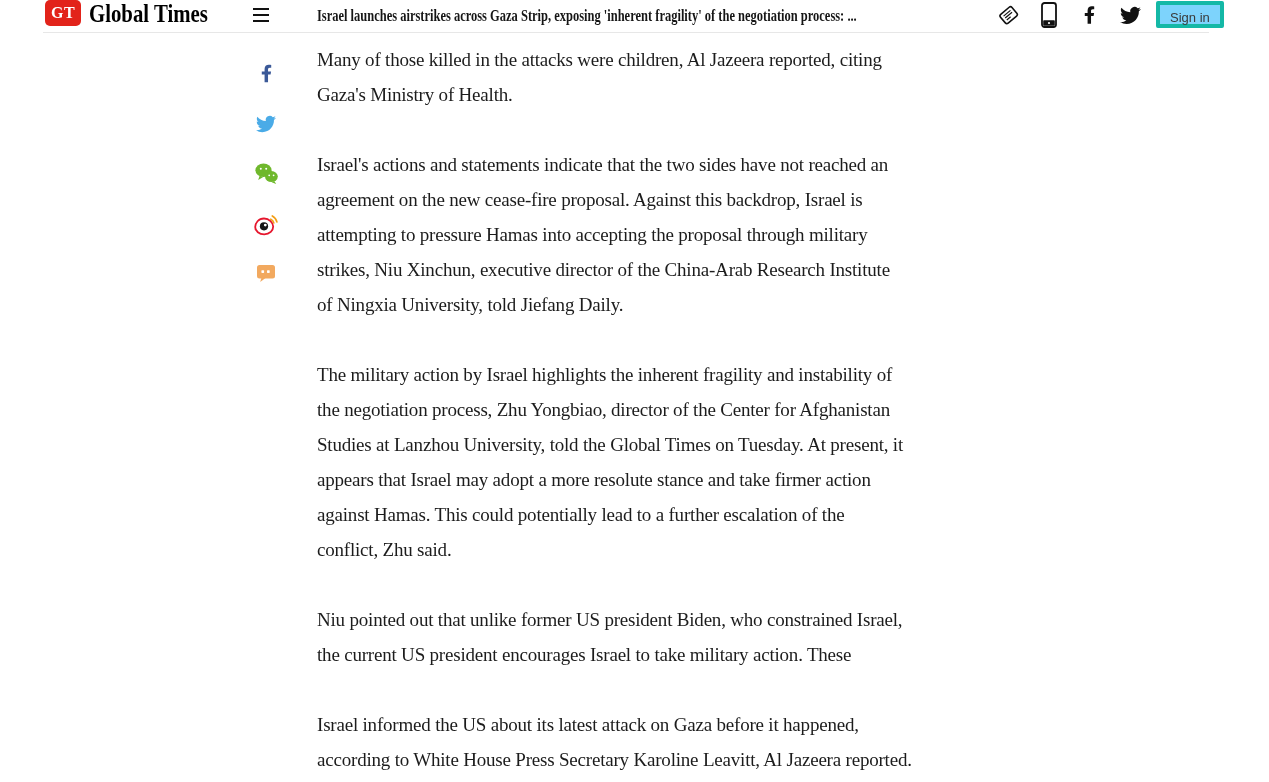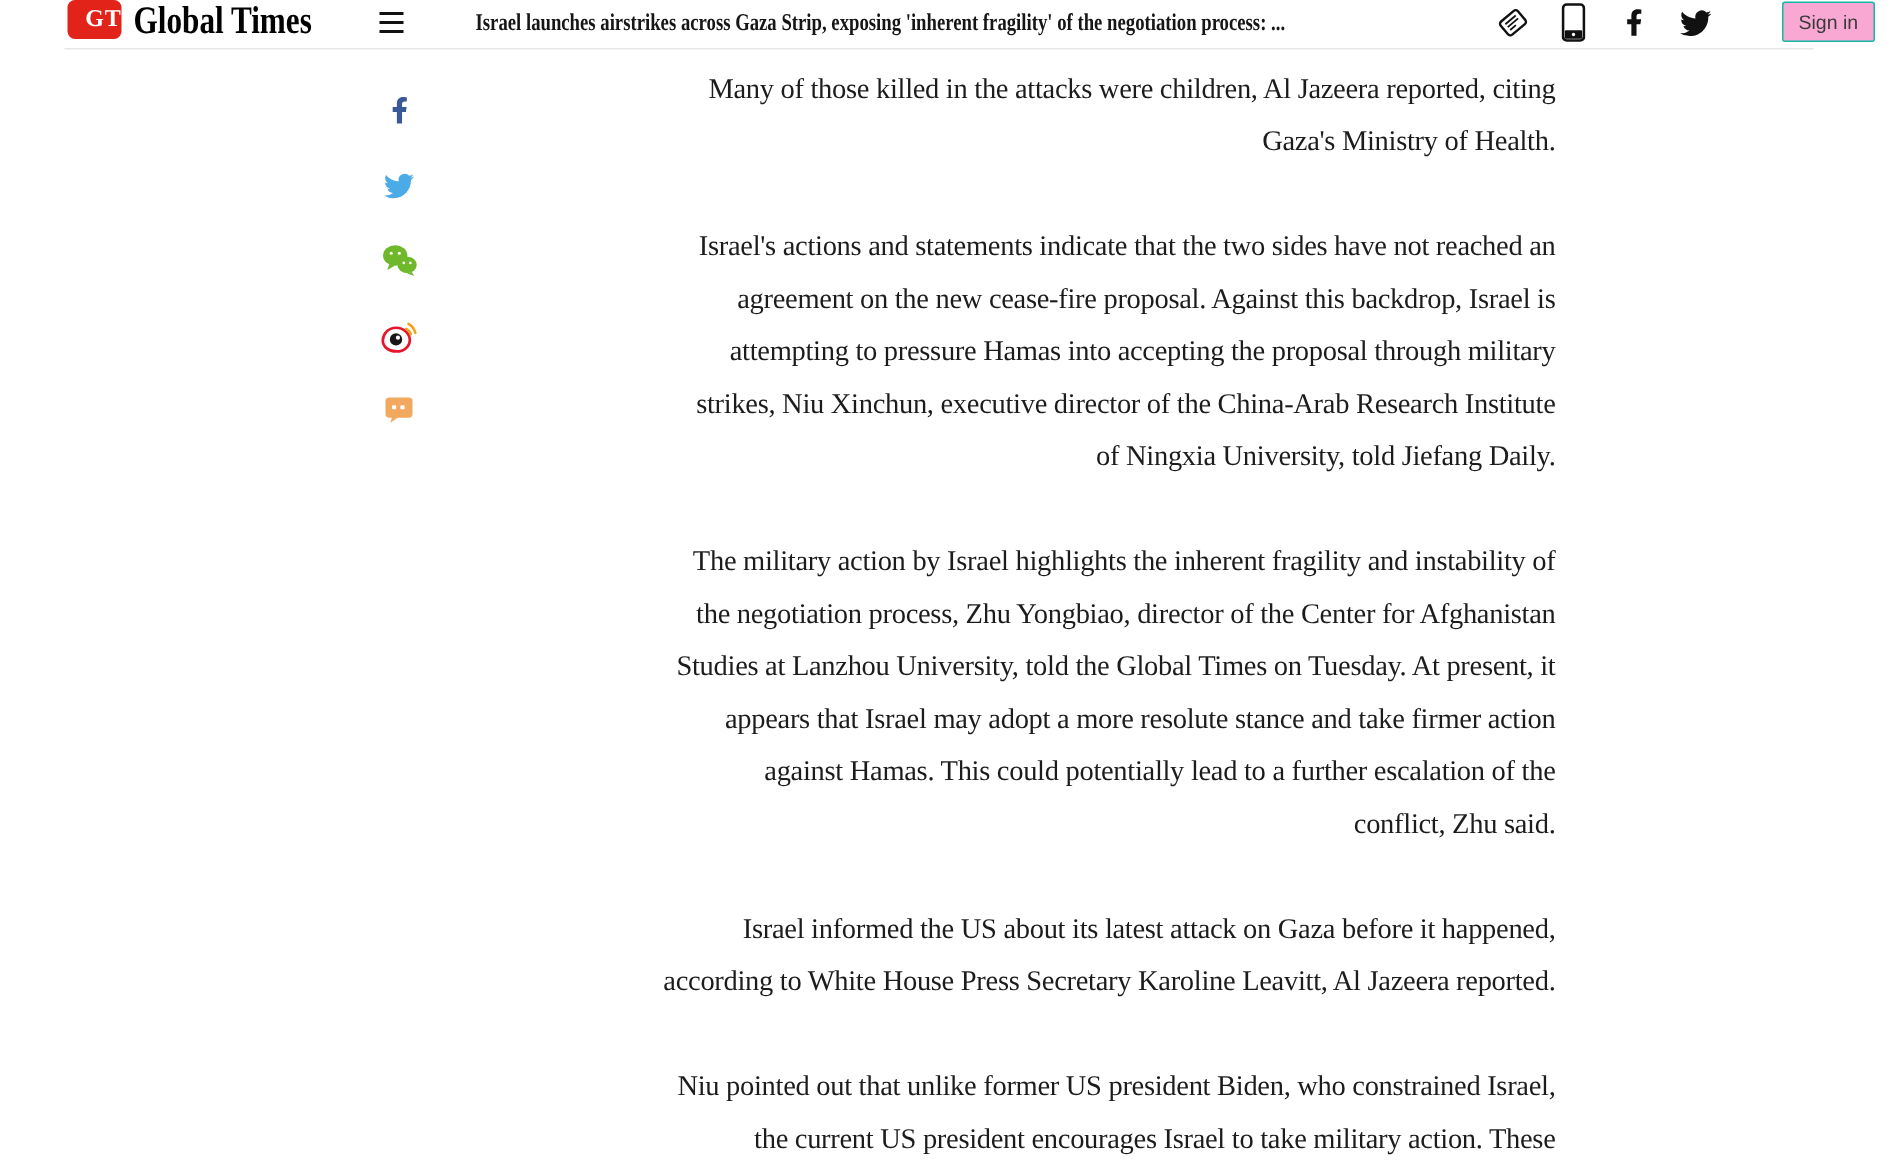--- a/index.html
+++ b/index.html
@@ -33,7 +33,7 @@
     font-size: 16px;
     display: flex;
     align-items: center;
-    justify-content: flex-end;
+    justify-content: center;
     letter-spacing: 0.5px;
     cursor: pointer;
   }

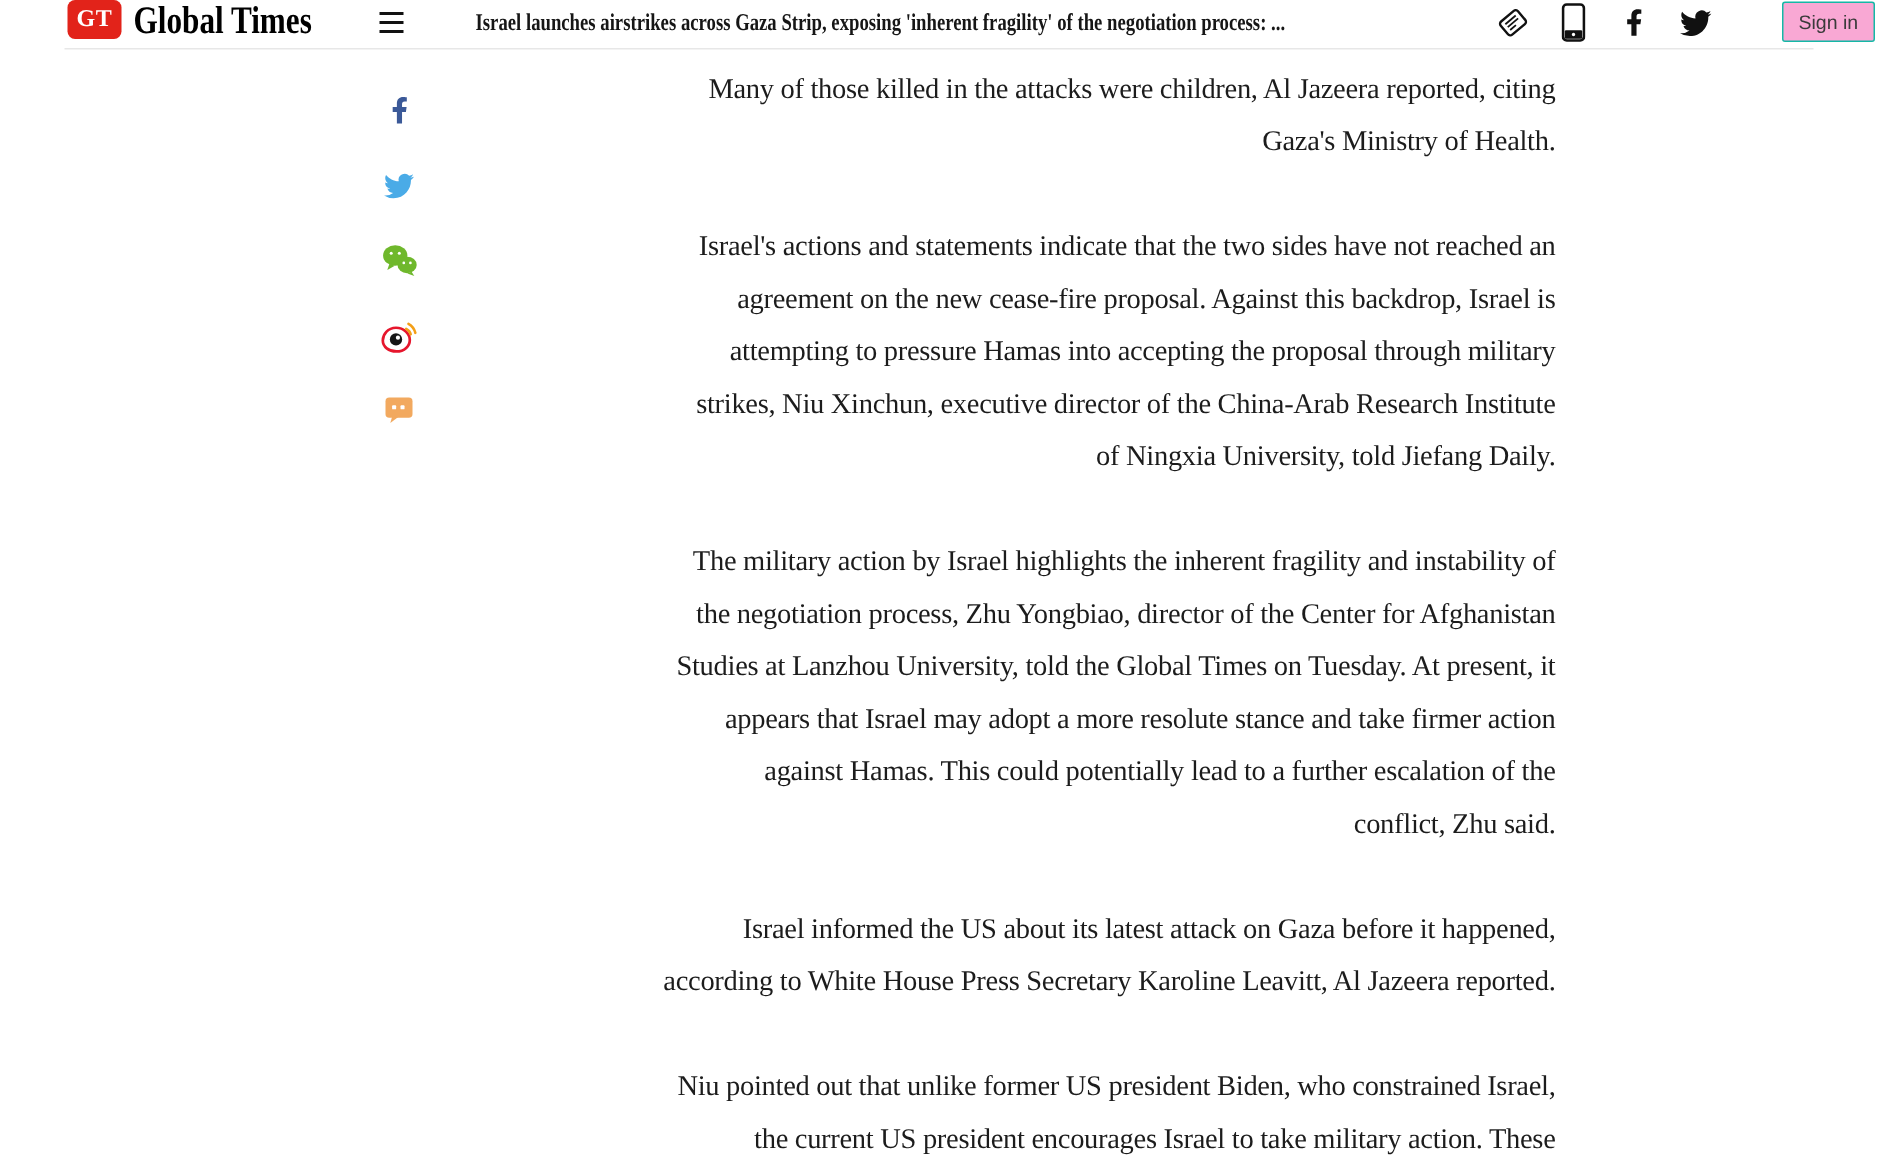--- a/index.html
+++ b/index.html
@@ -91,15 +91,14 @@
     left: 1156px; top: 1px;
     height: 27px;
     padding: 0 10px;
-    background: #f9a8d4;
-    border: 1px solid #14b8a6;
+    background: #7dd3fc;
+    border: 4px solid #14b8a6;
     border-radius: 2px;
     font-family: "Liberation Sans", sans-serif;
     font-size: 13px;
     line-height: 25px;
     color: #3a3a3a;
     cursor: pointer;
-    margin-left: 32px;
   }
   .header-divider {
     position: absolute;

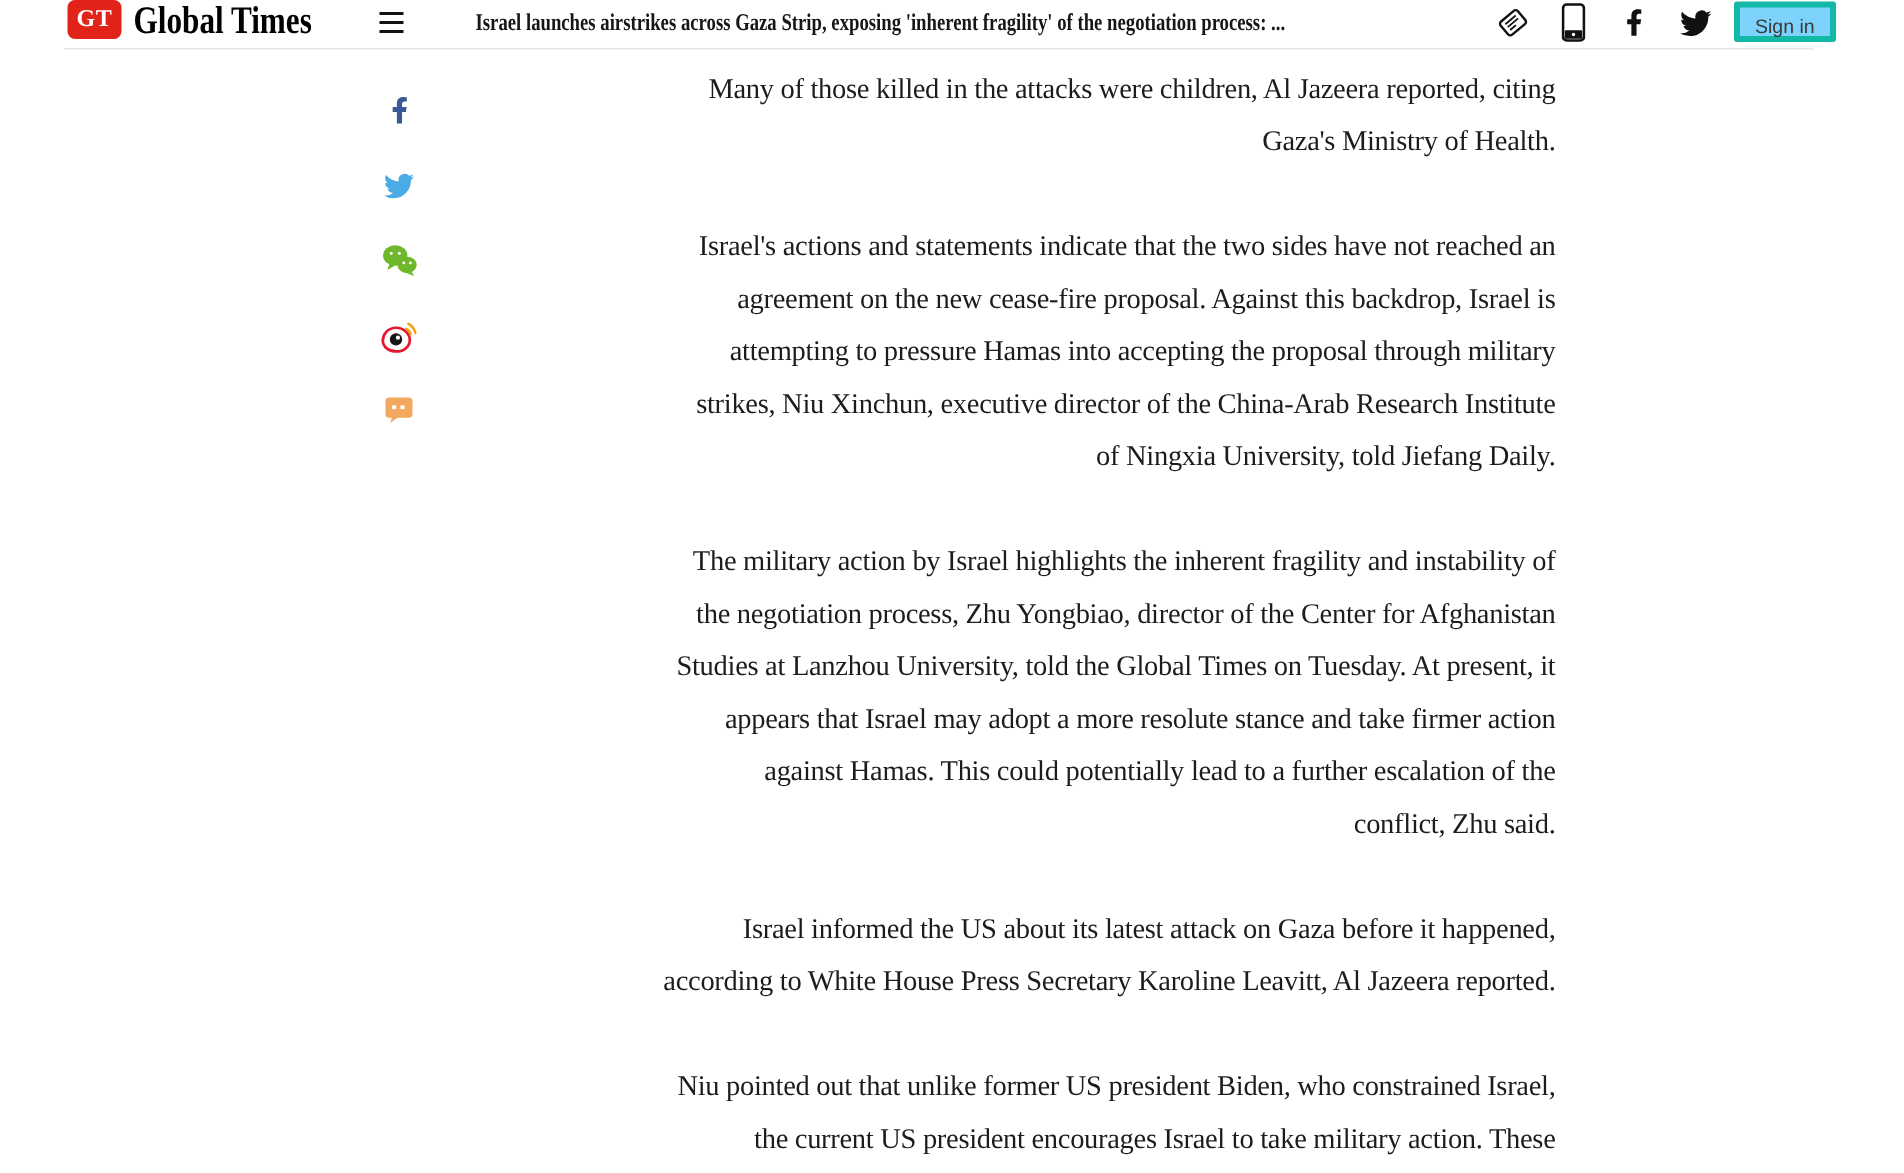--- a/index.html
+++ b/index.html
@@ -132,7 +132,6 @@
   .article p {
     margin: 0 0 35px 0;
     white-space: pre-line;
-    text-align: right;
   }
 </style>
 </head>

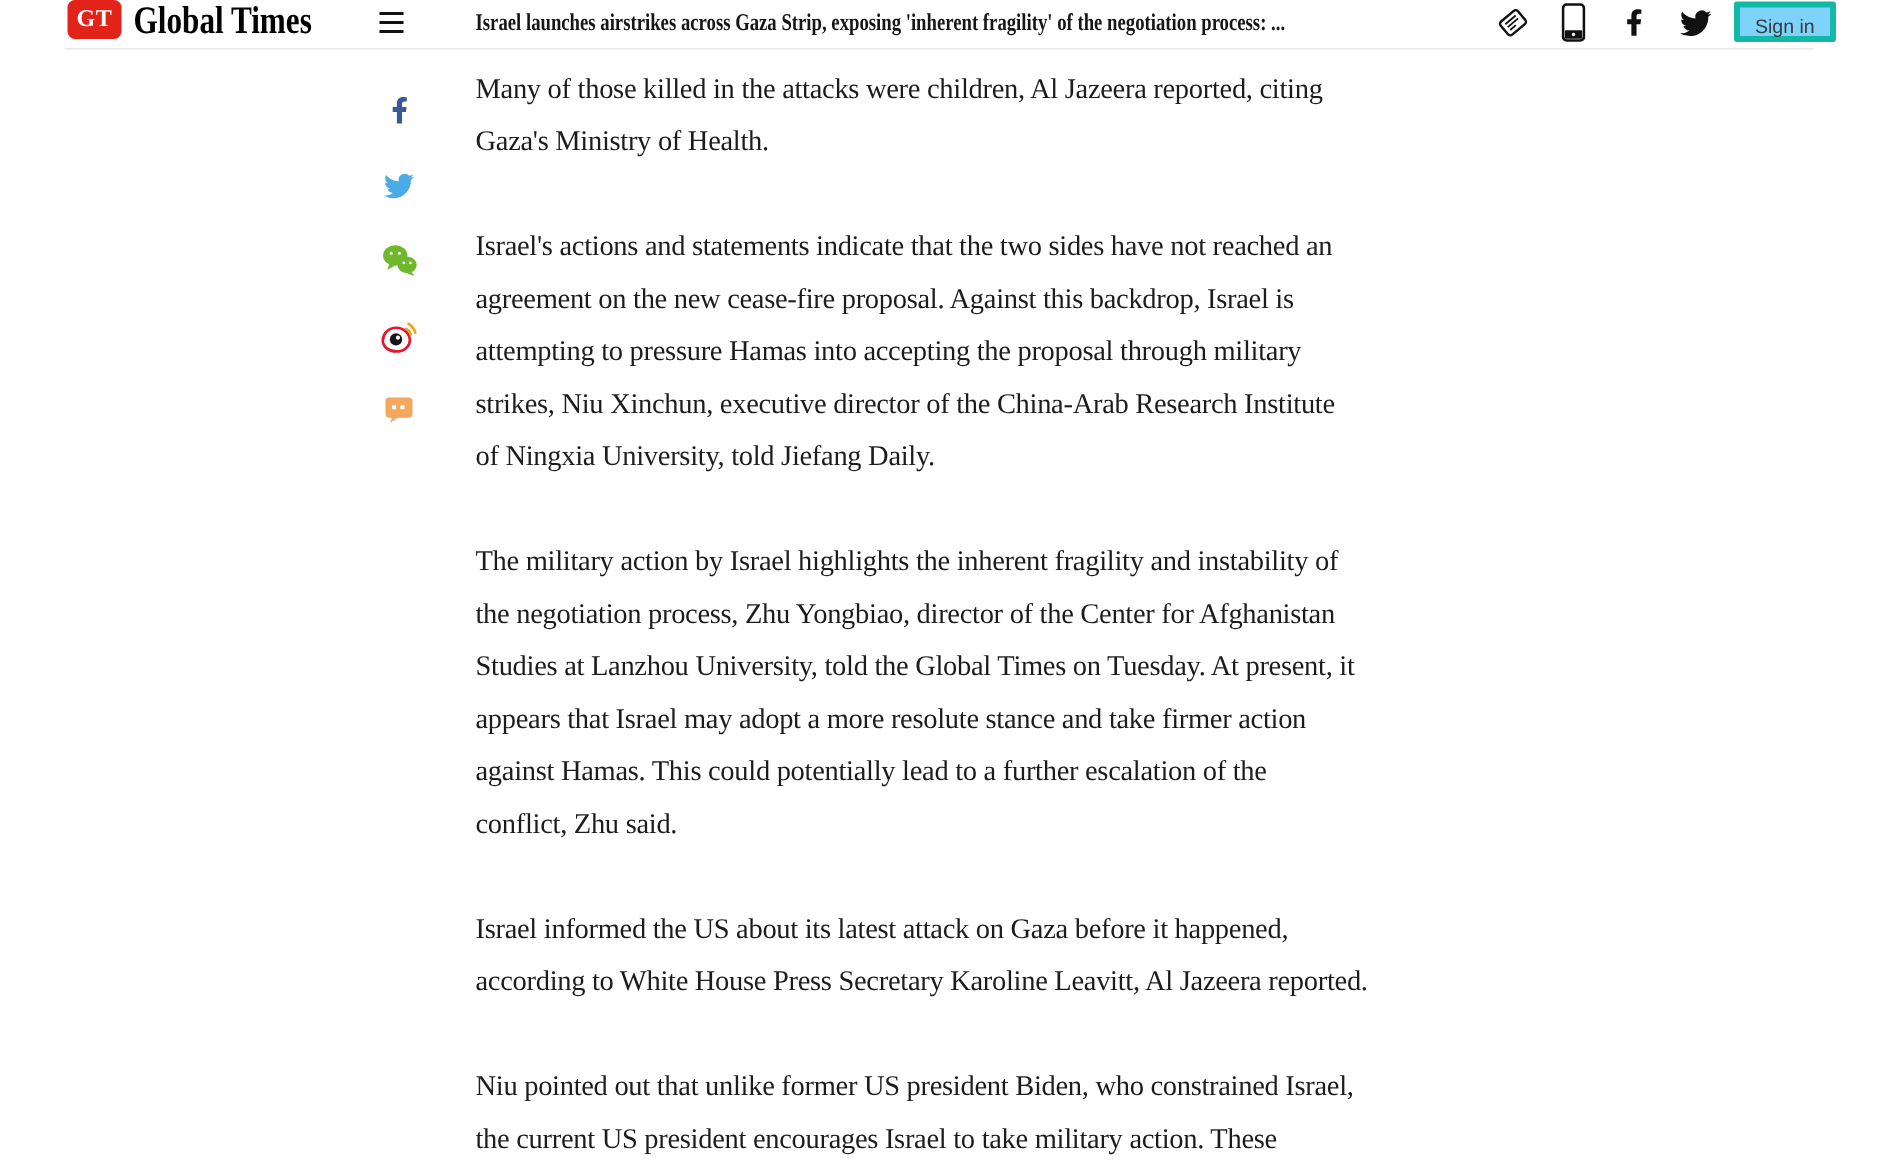--- a/index.html
+++ b/index.html
@@ -253,10 +253,10 @@
 appears that Israel may adopt a more resolute stance and take firmer action
 against Hamas. This could potentially lead to a further escalation of the
 conflict, Zhu said.</p>
+    <p>Niu pointed out that unlike former US president Biden, who constrained Israel,
+the current US president encourages Israel to take military action. These</p>
     <p>Israel informed the US about its latest attack on Gaza before it happened,
 according to White House Press Secretary Karoline Leavitt, Al Jazeera reported.</p>
-    <p>Niu pointed out that unlike former US president Biden, who constrained Israel,
-the current US president encourages Israel to take military action. These</p>
   </div>
 
 </div>

